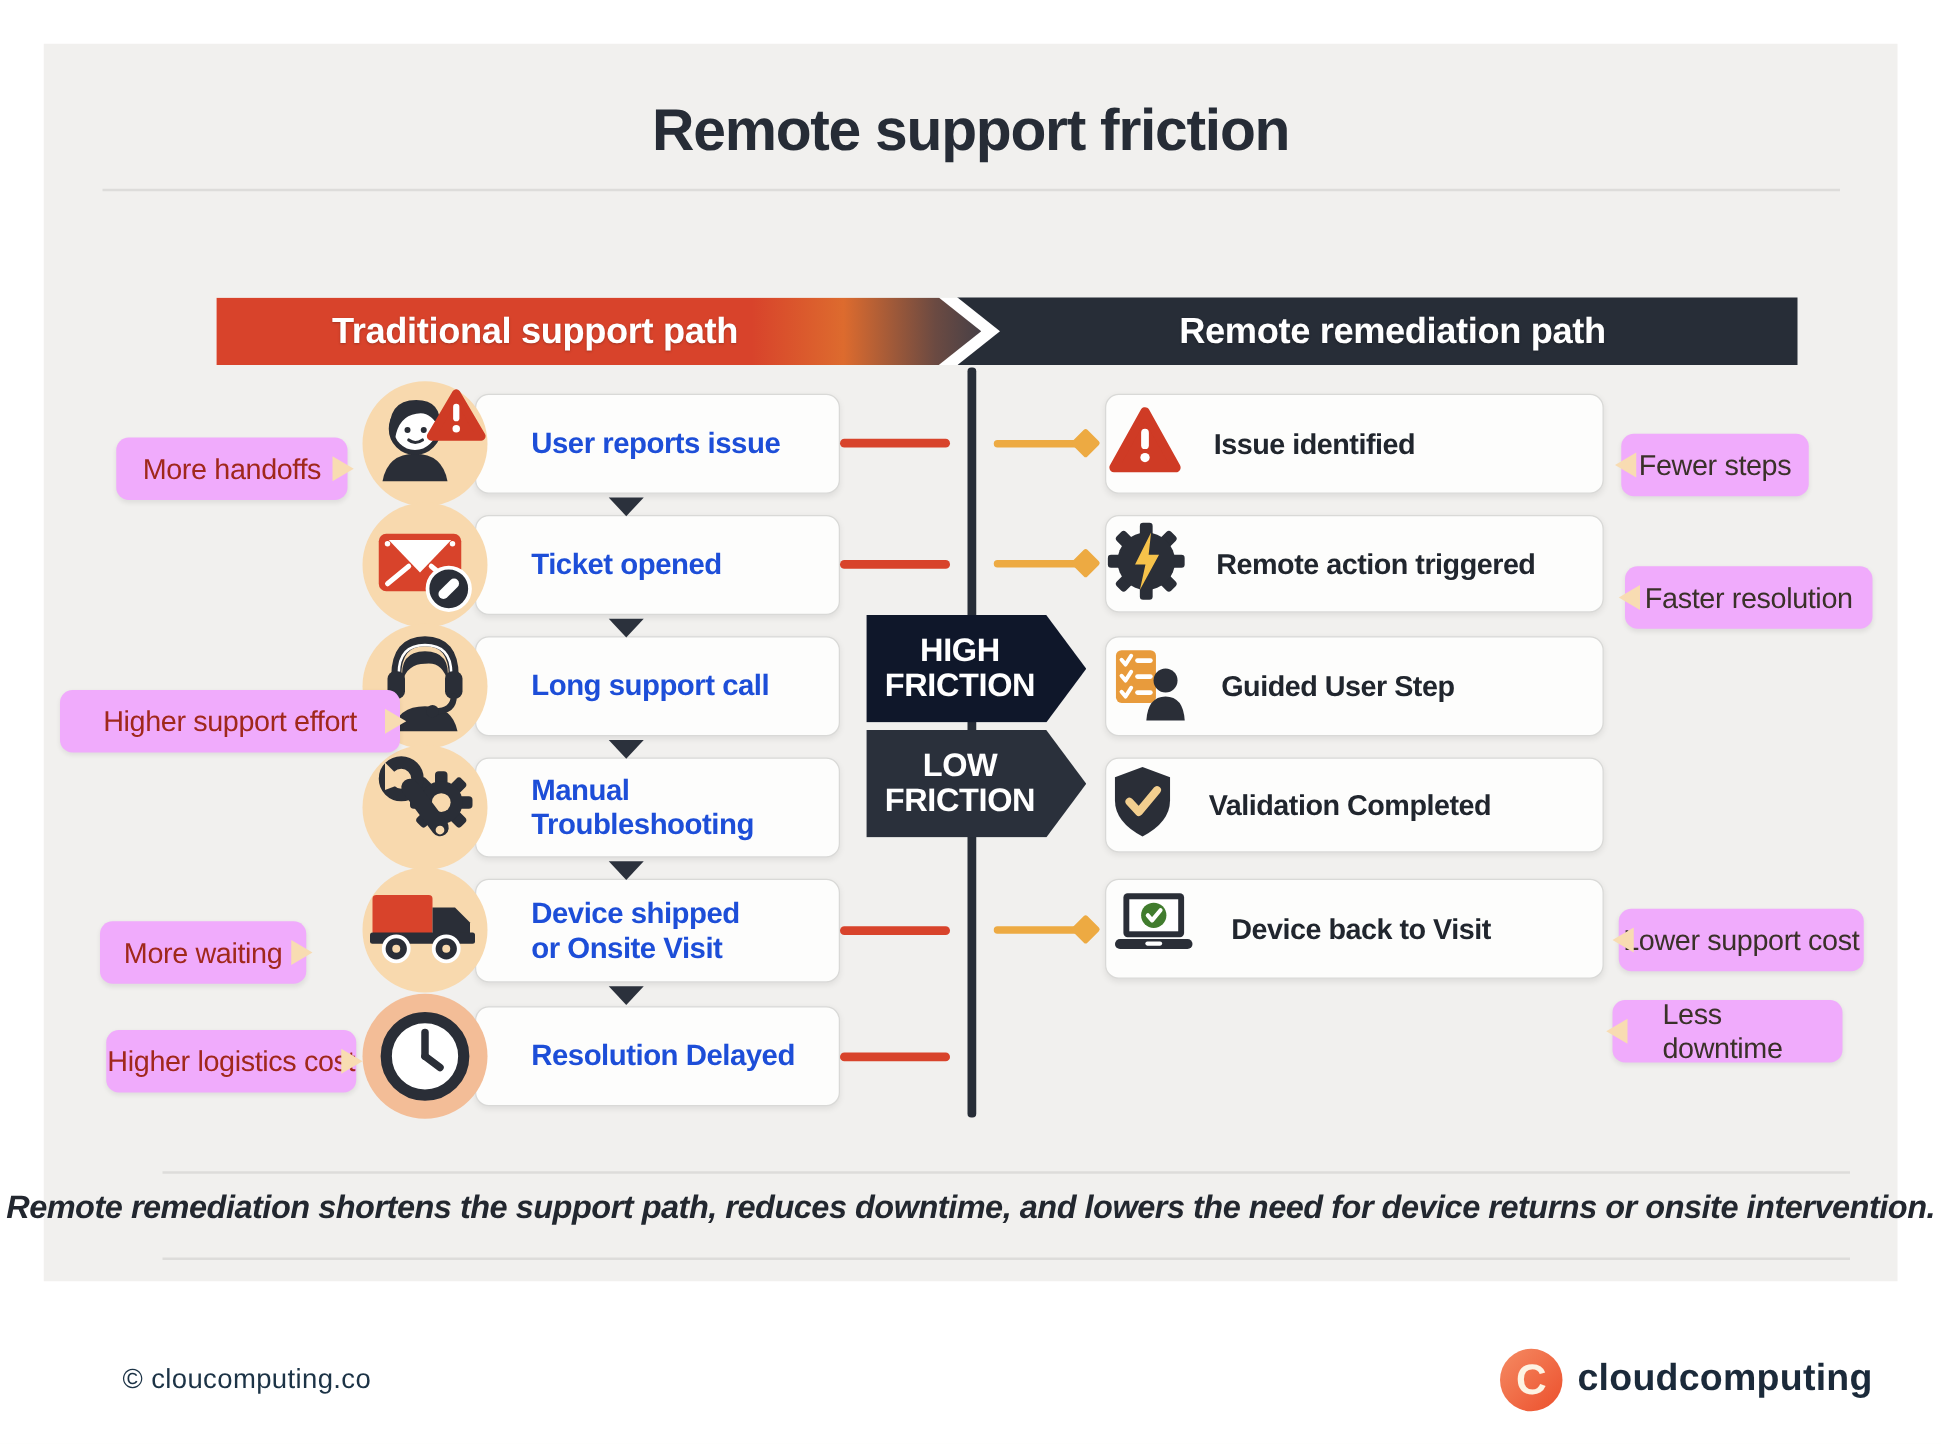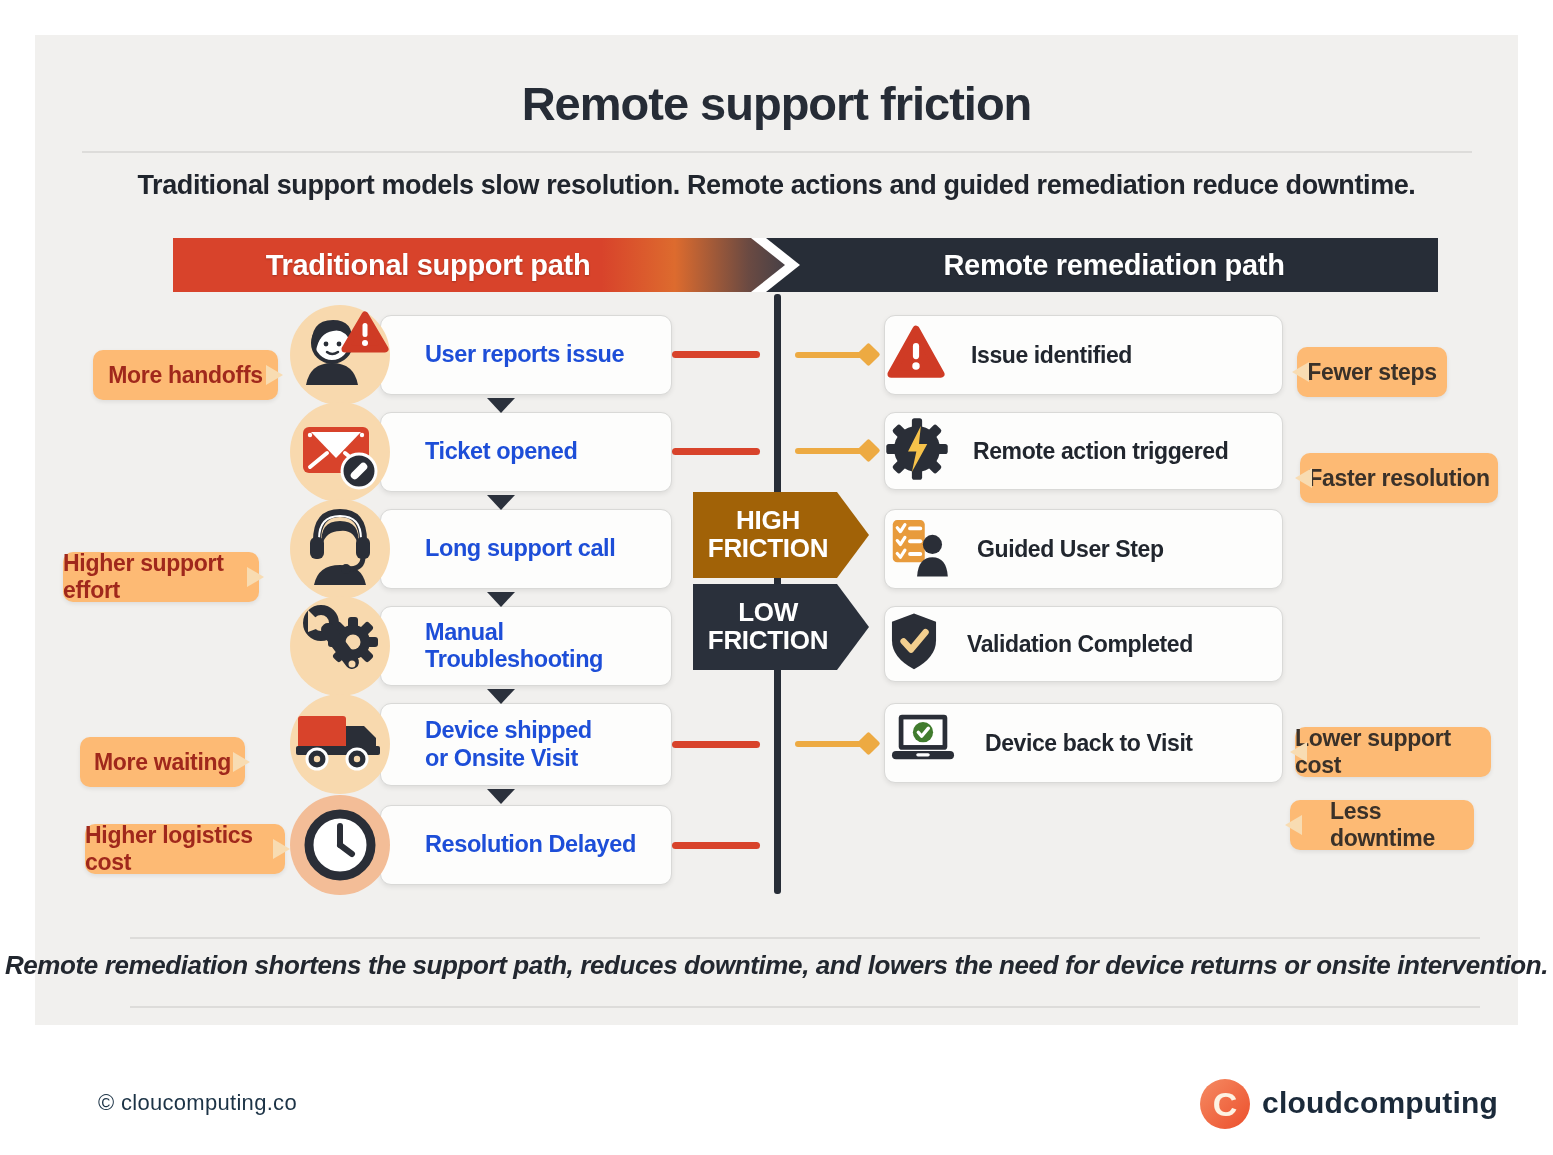--- a/index.html
+++ b/index.html
@@ -82,7 +82,6 @@
 
   <div class="title">Remote support friction</div>
   <div class="hrline" style="left:82px; top:151px; width:1390px;"></div>
-  <div class="subtitle">Traditional support models slow resolution. Remote actions and guided remediation reduce downtime.</div>
 
   <div class="banner-dark"></div>
   <div class="banner-white"></div>

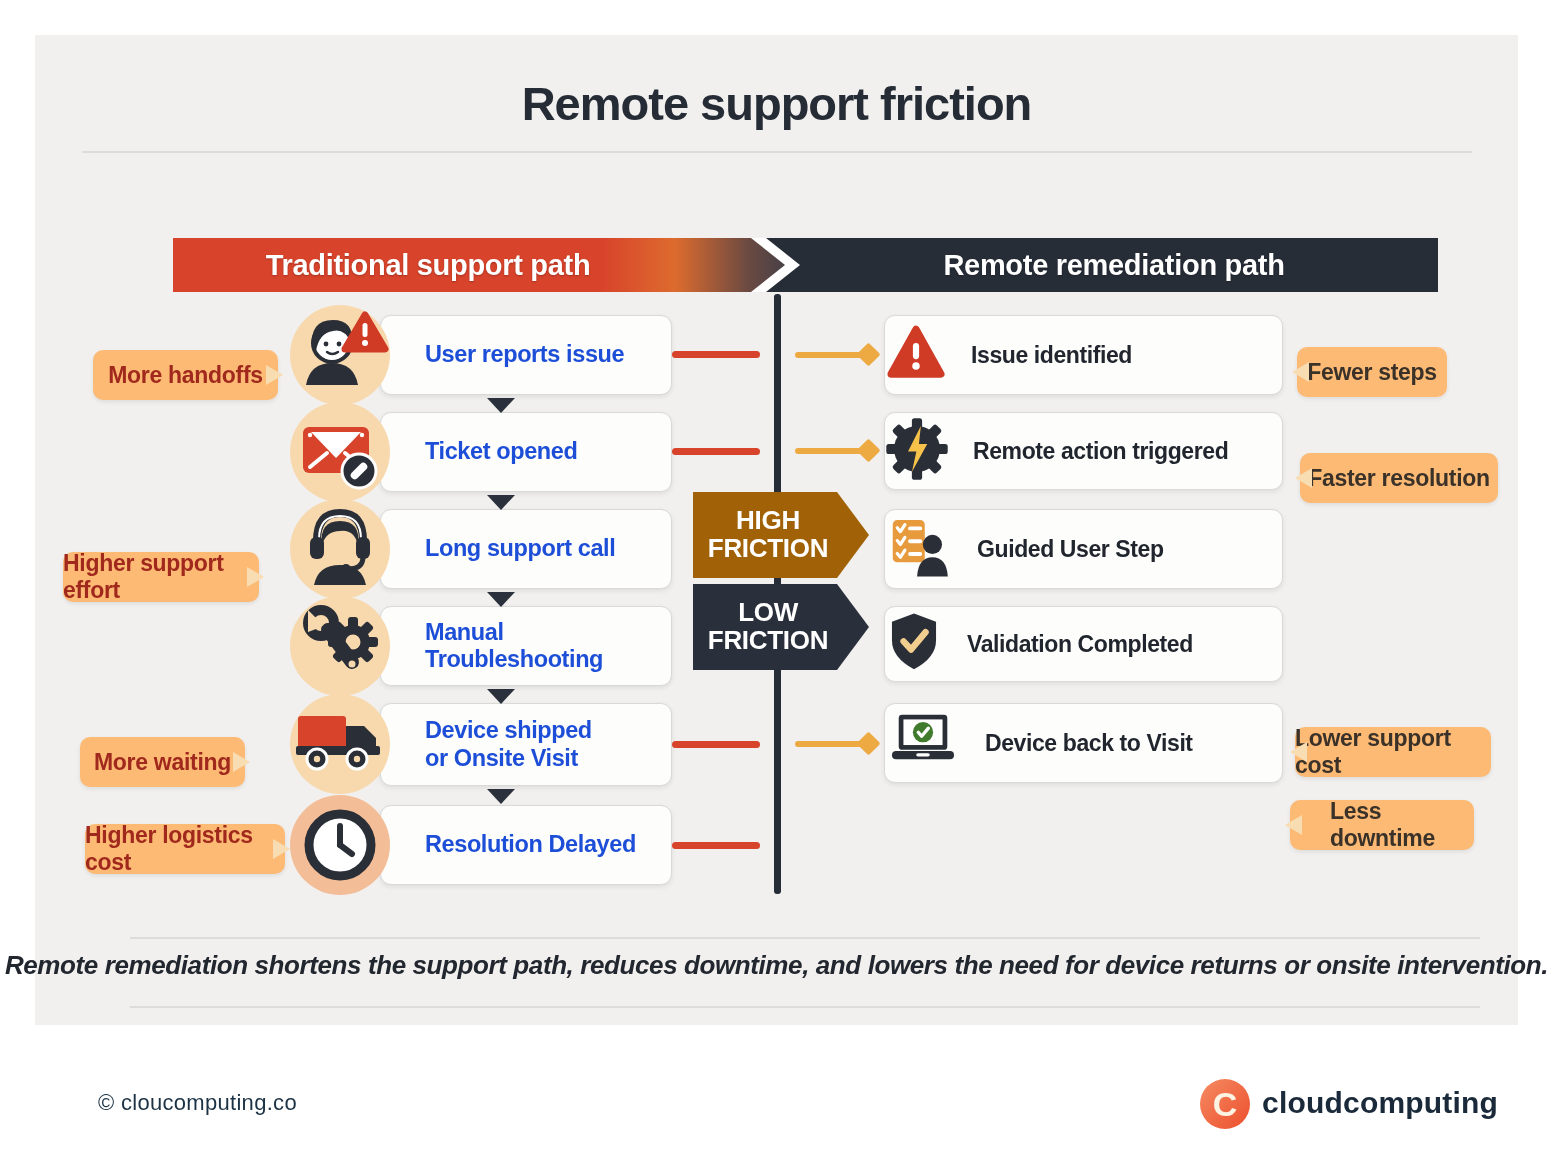--- a/index.html
+++ b/index.html
@@ -46,9 +46,9 @@
   .diamond { position:absolute; left:860px; width:17px; height:17px; background:#edaa42; transform:rotate(45deg); border-radius:2px; }
 
   
-  .callout { position:absolute; height:50px; background:#fdba74; border-radius:10px;
+  .callout { position:absolute; height:50px; background:#f0abfc; border-radius:10px;
              display:flex; align-items:center; justify-content:center;
-             font-size:23px; font-weight:700; letter-spacing:-0.3px;
+             font-size:23px; font-weight:400; letter-spacing:-0.3px;
              box-shadow:0 2px 4px rgba(0,0,0,.08); }
   .callout.cl-left  { color:#a0281c; }
   .callout.cl-right { color:#3a3129; }

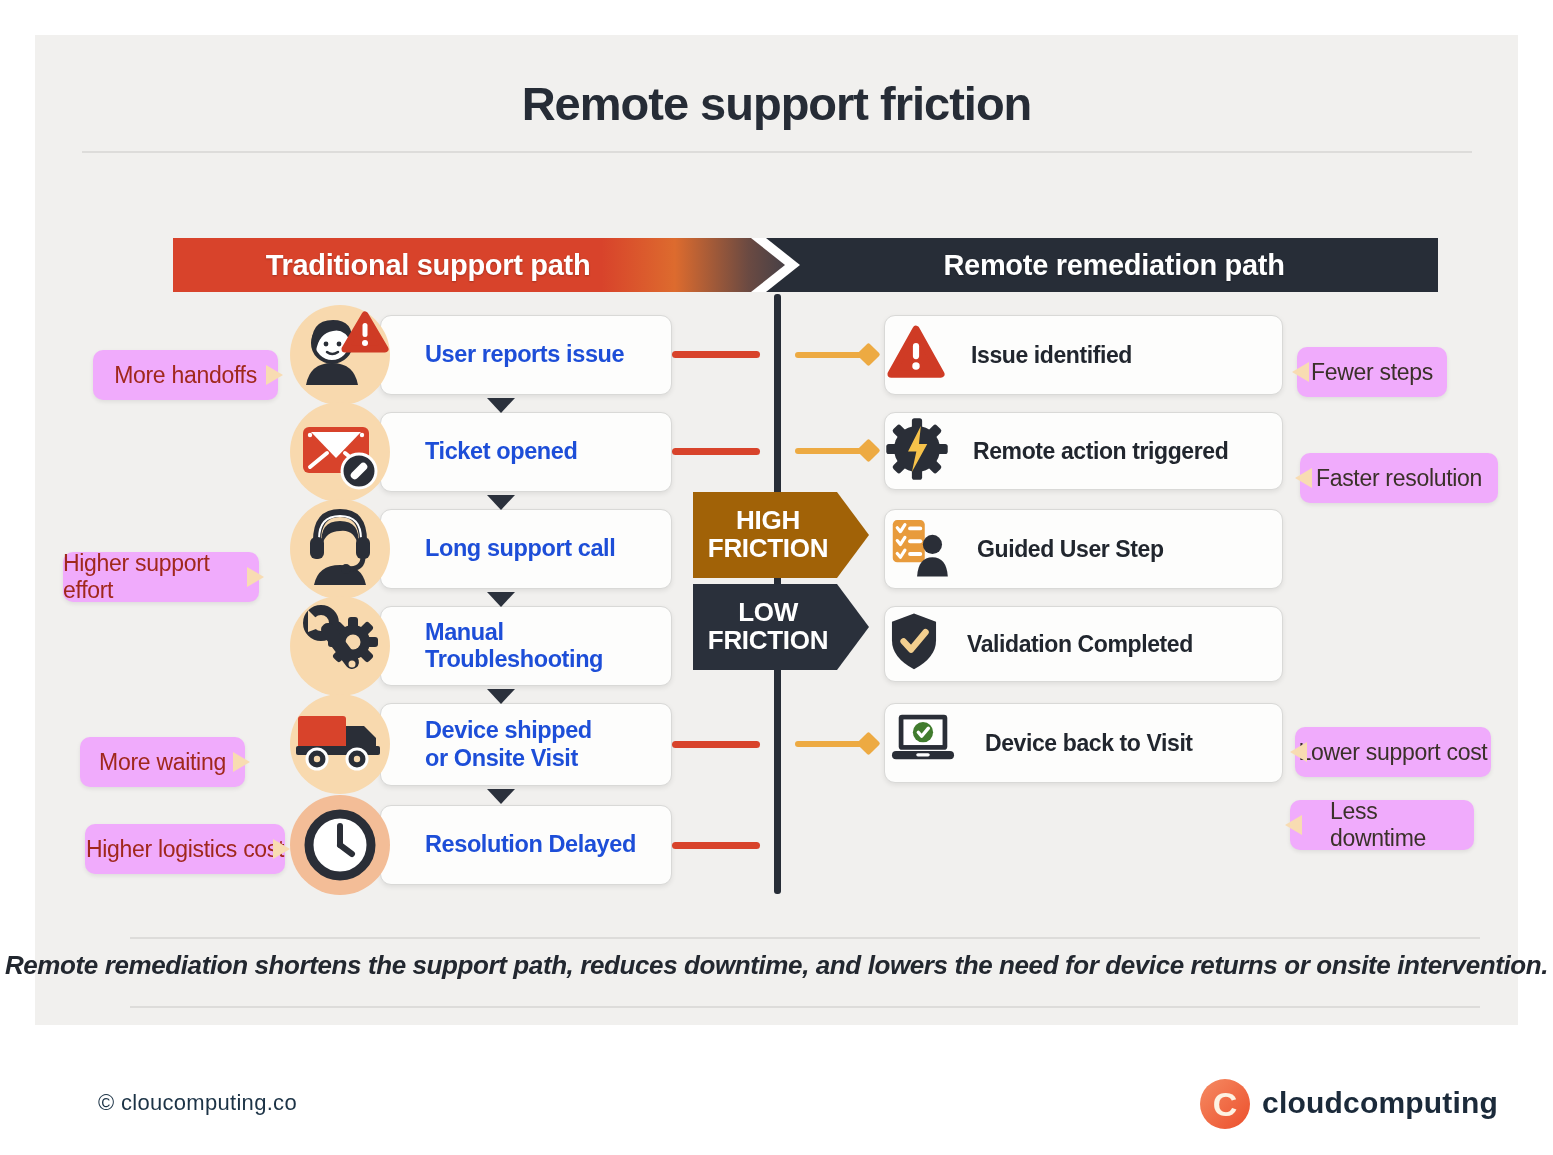--- a/index.html
+++ b/index.html
@@ -62,7 +62,7 @@
            align-items:center; justify-content:center; font-weight:800; font-size:26px; line-height:1.06;
            letter-spacing:-0.3px; padding-right:26px;
            clip-path:polygon(0 0, calc(100% - 32px) 0, 100% 50%, calc(100% - 32px) 100%, 0 100%); }
-  .badge.high { top:492px; background:#a16207; }
+  .badge.high { top:492px; background:#0f172a; }
   .badge.low  { top:584px; background:#2a303b; }
 
   .bottom-note { position:absolute; left:0; top:950px; width:100%; text-align:center;

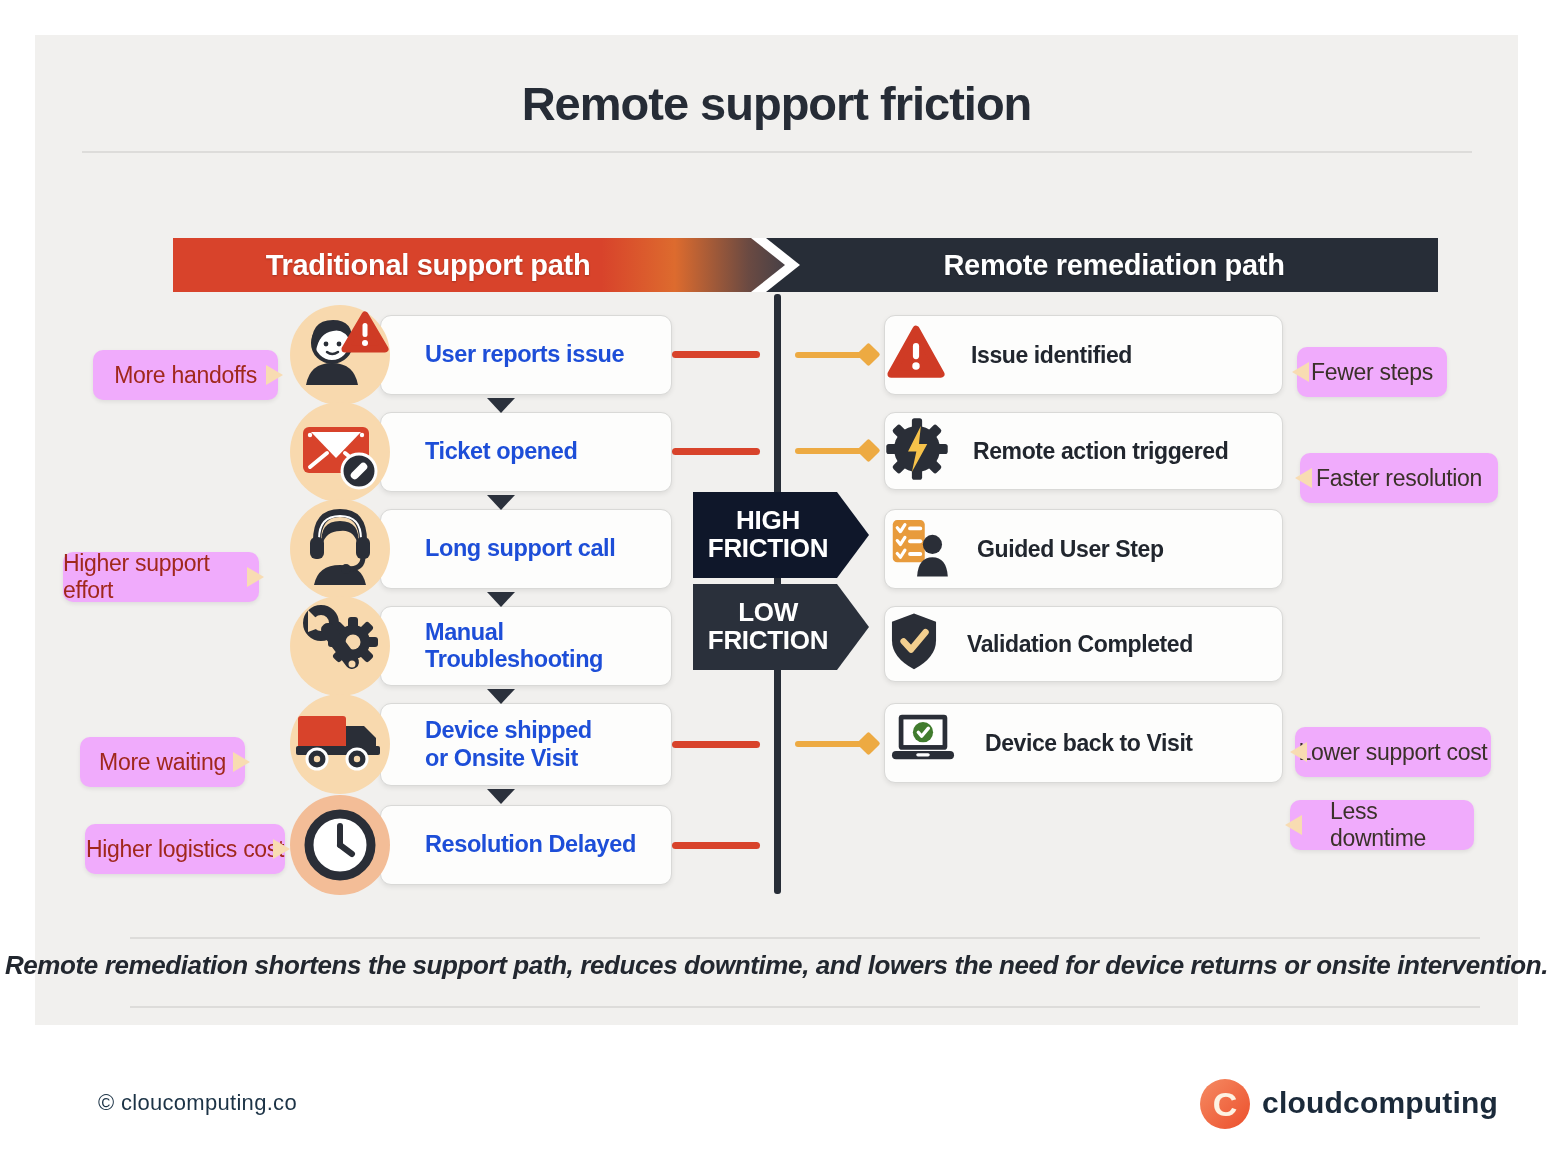--- a/index.html
+++ b/index.html
@@ -282,7 +282,7 @@
   </div>
 
   <div class="callout cl-left" style="left:93px; top:350px; width:185px;">More handoffs</div>
-  <div class="callout cl-left" style="left:63px; top:552px; width:196px;">Higher support effort</div>
+  <div class="callout cl-left" style="left:48px; top:552px; width:272px;">Higher support effort</div>
   <div class="callout cl-left" style="left:80px; top:737px; width:165px;">More waiting</div>
   <div class="callout cl-left" style="left:85px; top:824px; width:200px;">Higher logistics cost</div>
 

